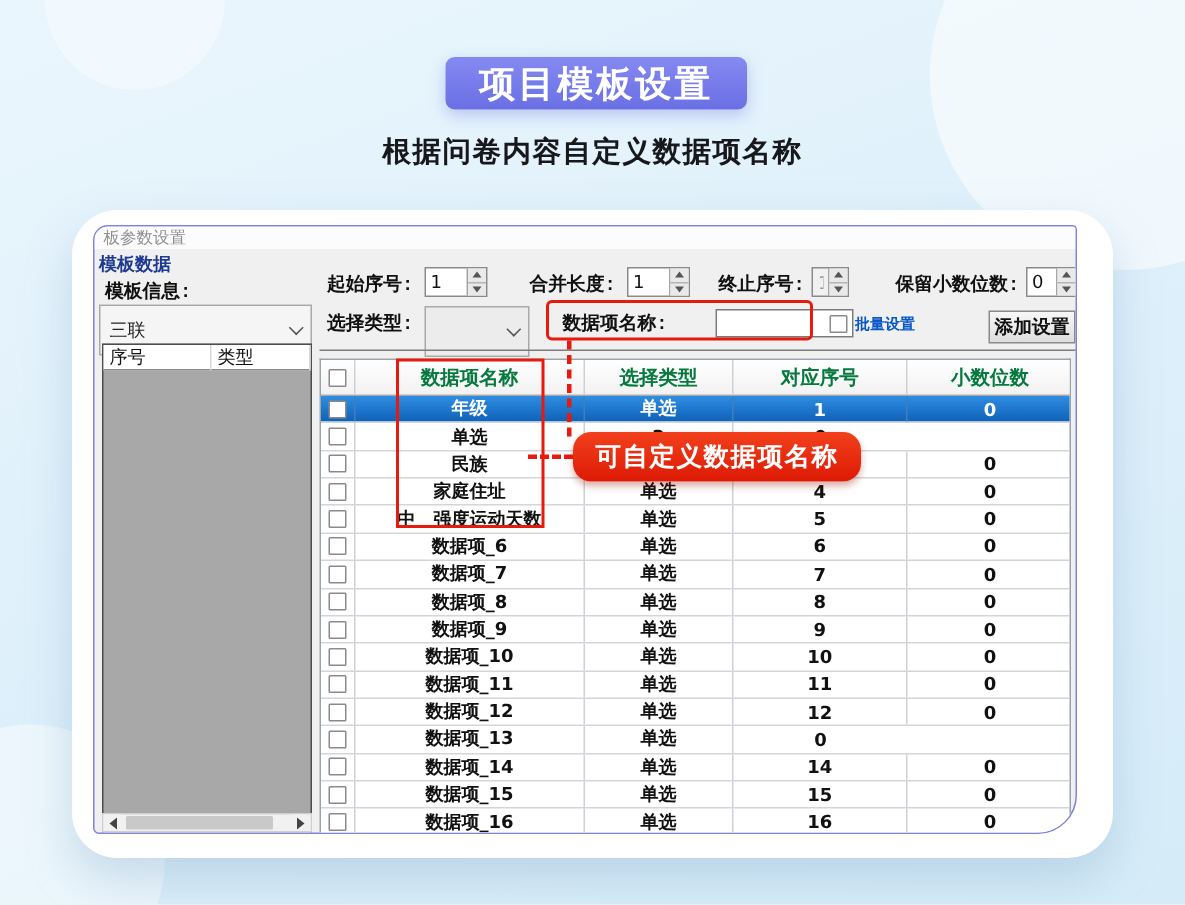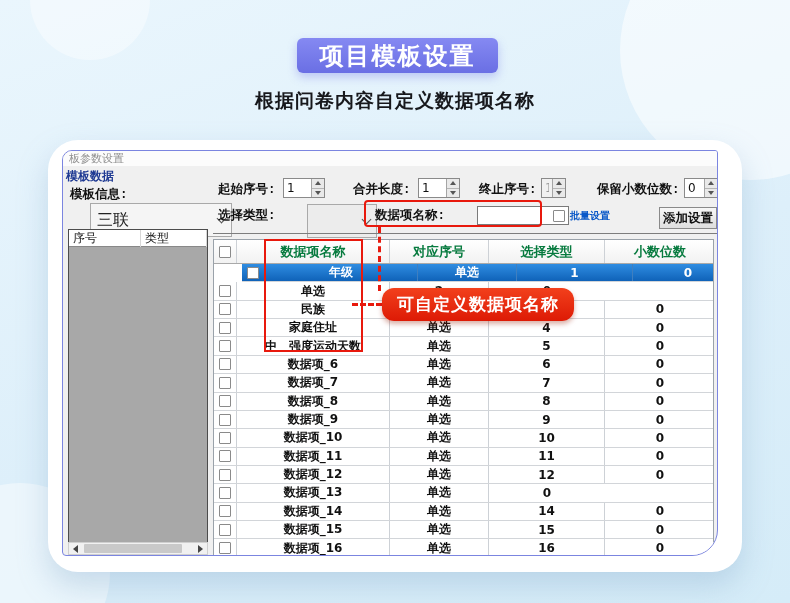--- a/index.html
+++ b/index.html
@@ -48,7 +48,7 @@
   .dropdown {
     position:absolute; background:#f5f5f5; border:1px solid #a9a9a9;
     display:flex; align-items:center; justify-content:space-between;
-    font-size:16px; color:#222; padding:16px 6px; height:20px;margin-left:24px;
+    font-size:12px; color:#222; padding:16px 6px; height:20px;
   }
   #tpl-select { left:3px; top:52px; width:142px; }
   .chev { width:7px; height:7px; border-right:1.6px solid #555; border-bottom:1.6px solid #555;

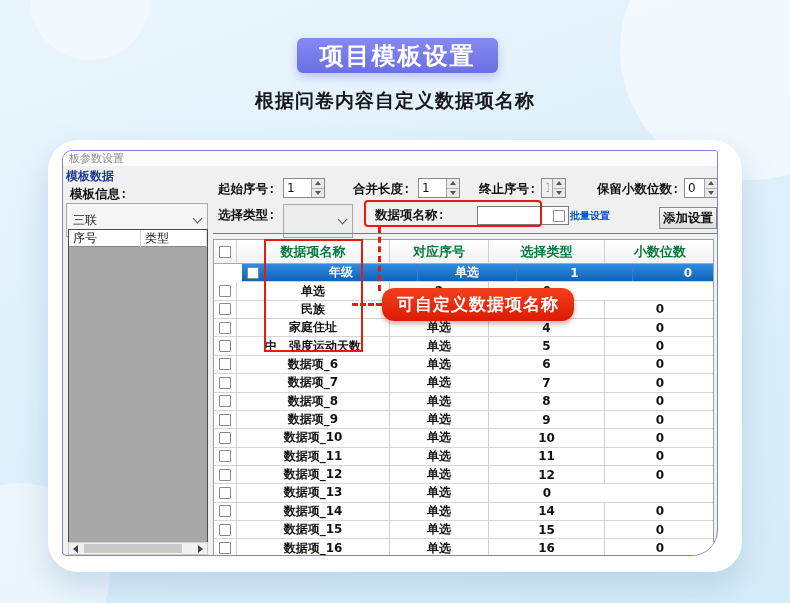--- a/index.html
+++ b/index.html
@@ -227,8 +227,8 @@
           <span class="cbox"></span>
         </div>
       <div class="tcell">数据项名称</div>
+      <div class="tcell">选择类型</div>
       <div class="tcell">对应序号</div>
-      <div class="tcell">选择类型</div>
       <div class="tcell">小数位数</div>
     </div>
     <div>

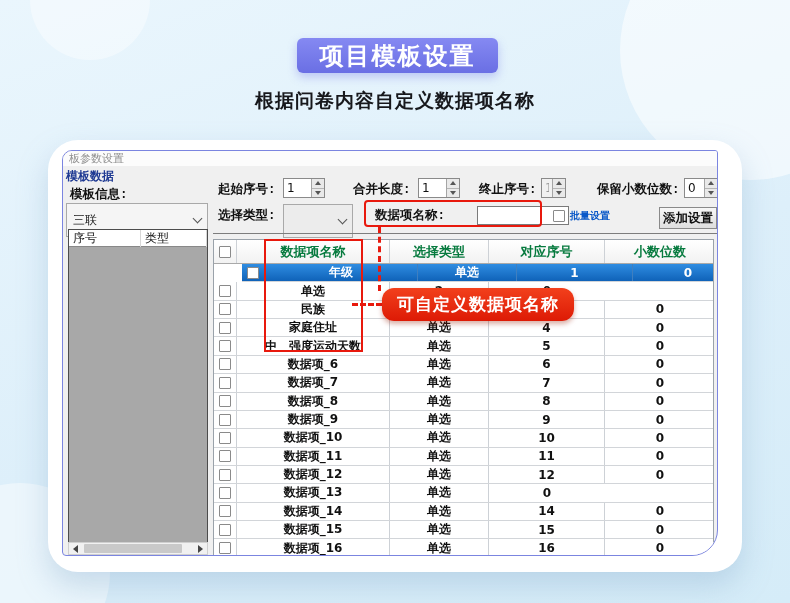--- a/index.html
+++ b/index.html
@@ -101,7 +101,7 @@
   .tcell { display:flex; align-items:center; justify-content:center; font-size:12px; font-weight:600;
     color:#111; border-right:1px solid #cdd1d6; overflow:hidden; white-space:nowrap; }
   .tcell:last-child { border-right:none; }
-  .trow.selected { background:linear-gradient(180deg,#2f8de2,#0f62b8);margin-left:28px; }
+  .trow.selected { background:linear-gradient(180deg,#2f8de2,#0f62b8); }
   .trow.selected .tcell { color:#fff; border-right-color:#3f7fc0; }
 
   

